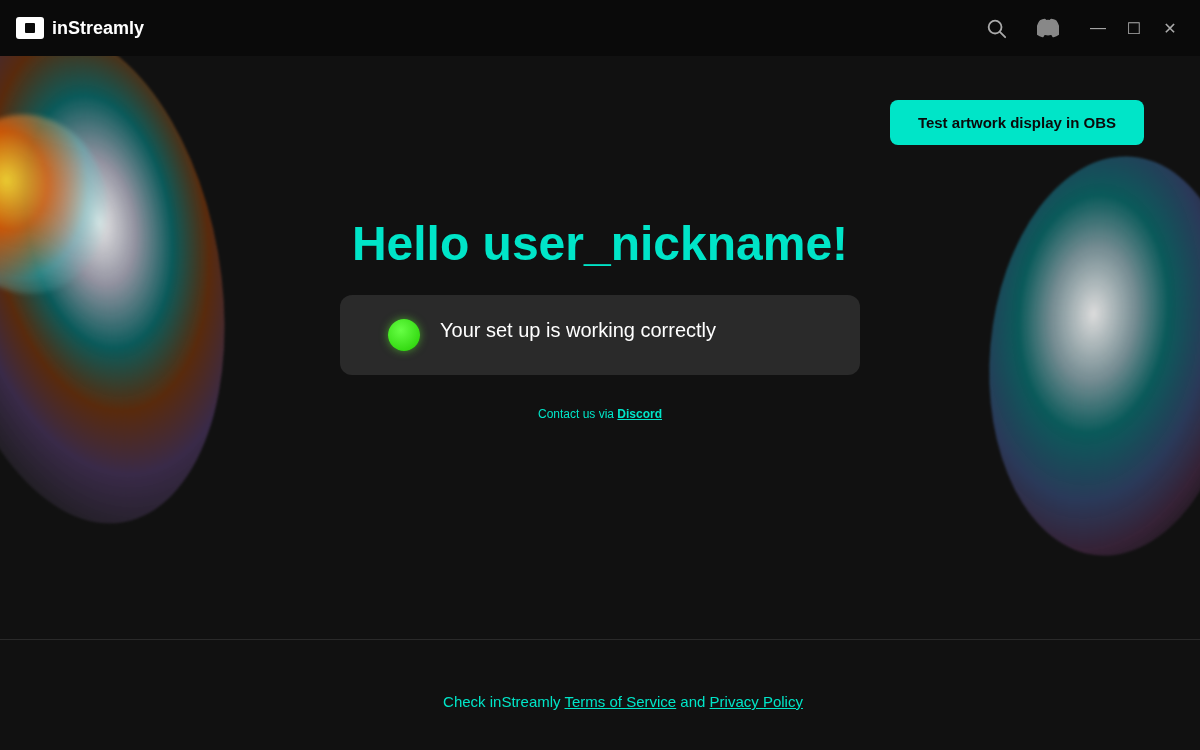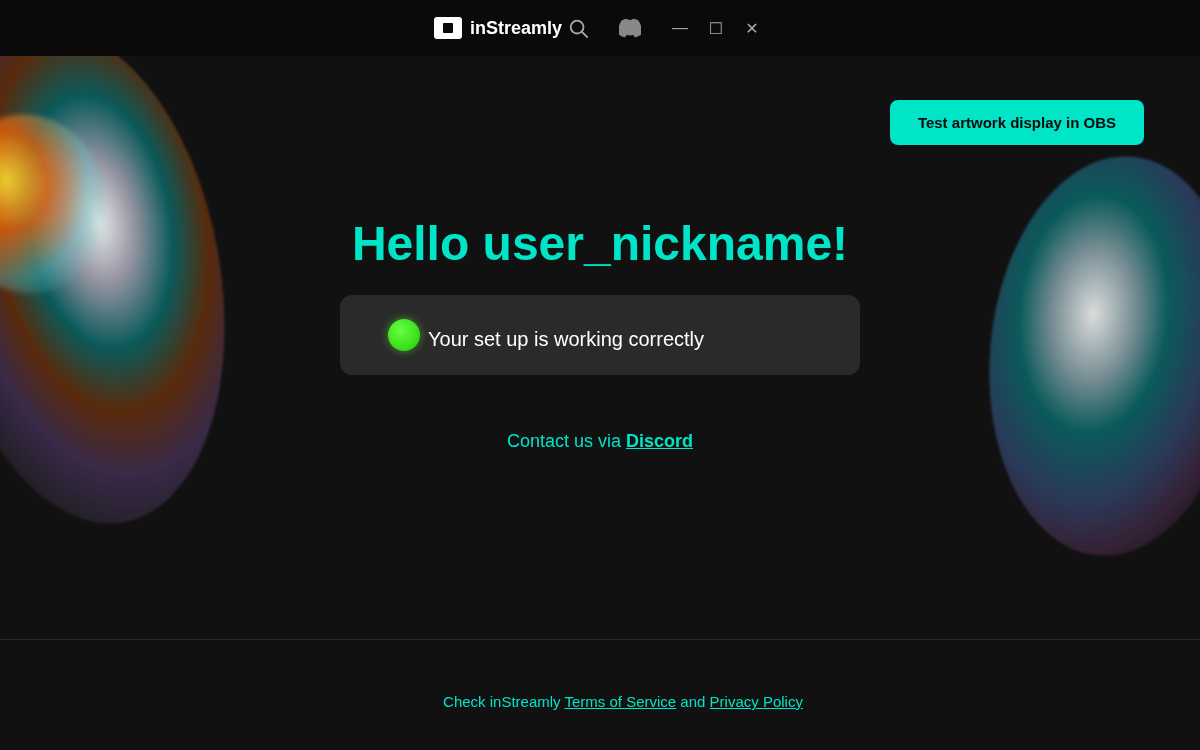--- a/index.html
+++ b/index.html
@@ -20,7 +20,7 @@
       background: #0a0a0a;
       display: flex;
       align-items: center;
-      justify-content: center;
+      justify-content: space-between;
       padding: 0 16px;
       position: relative;
       z-index: 10;

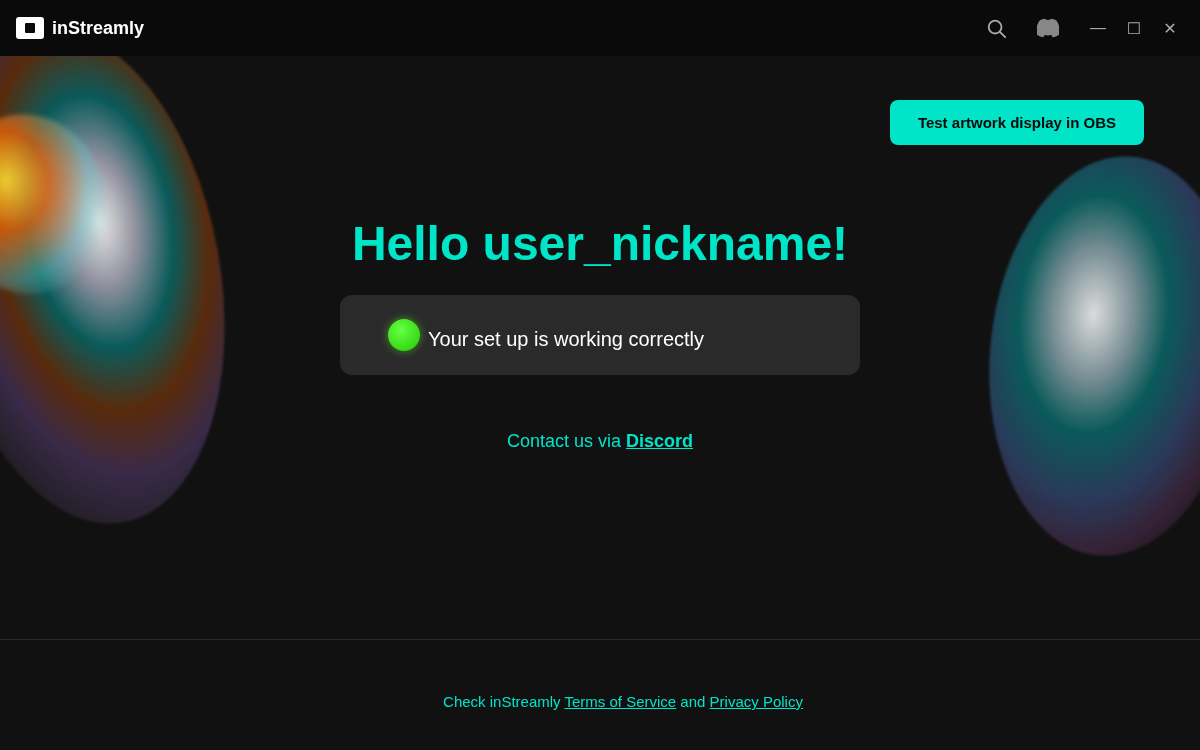--- a/index.html
+++ b/index.html
@@ -189,8 +189,8 @@
       border-radius: 12px;
       padding: 24px 48px;
       display: flex;
-      align-items: flex-end;
-      gap: 8px;
+      align-items: flex-start;
+      gap: 20px;
       z-index: 2;
       min-width: 520px;
     }

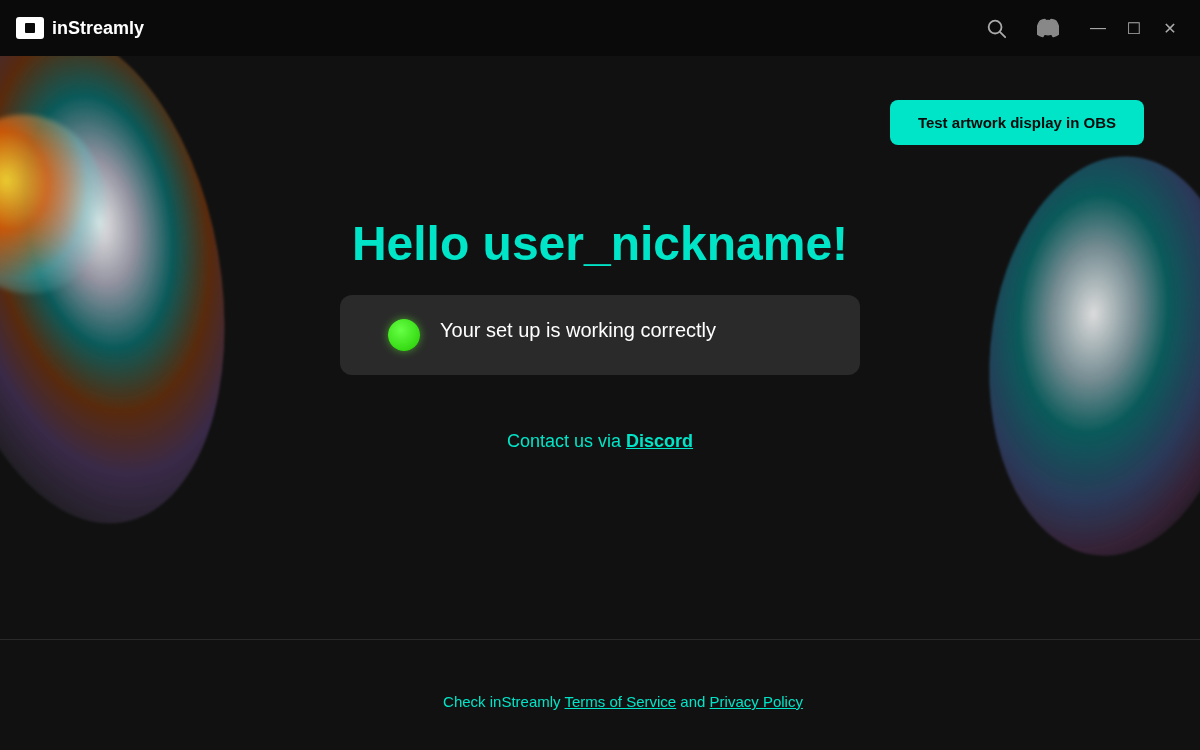--- a/index.html
+++ b/index.html
@@ -212,8 +212,8 @@
 
     
     .contact-line {
-      margin-top: 56px;
-      font-size: 18px;
+      margin-top: 32px;
+      font-size: 12px;
       color: #00e5c8;
       z-index: 2;
       text-align: left;

